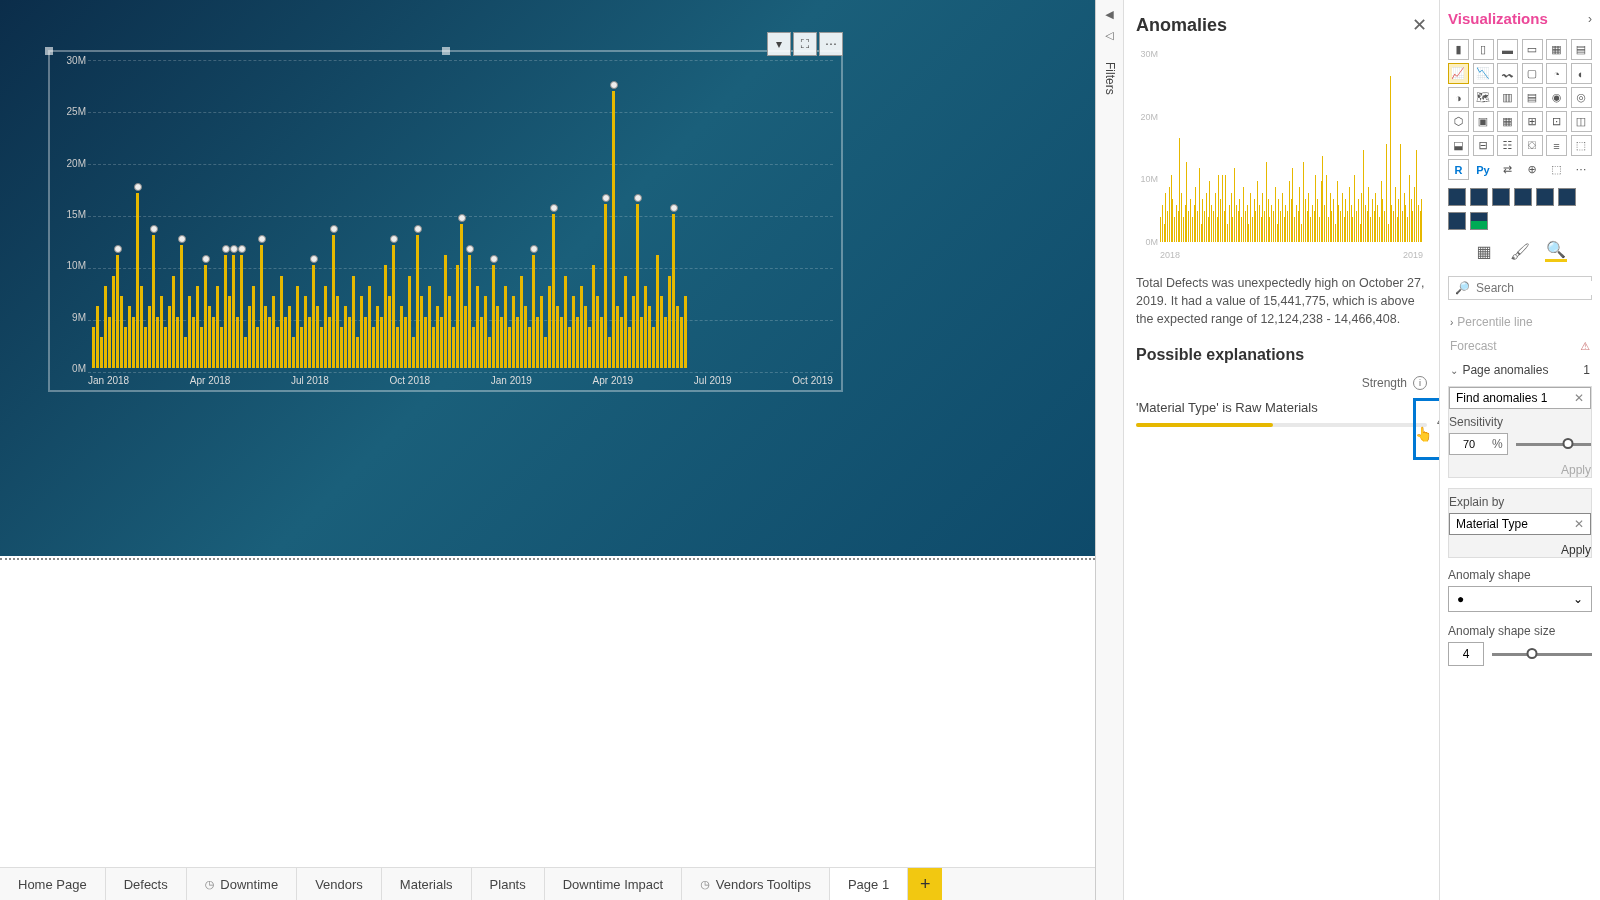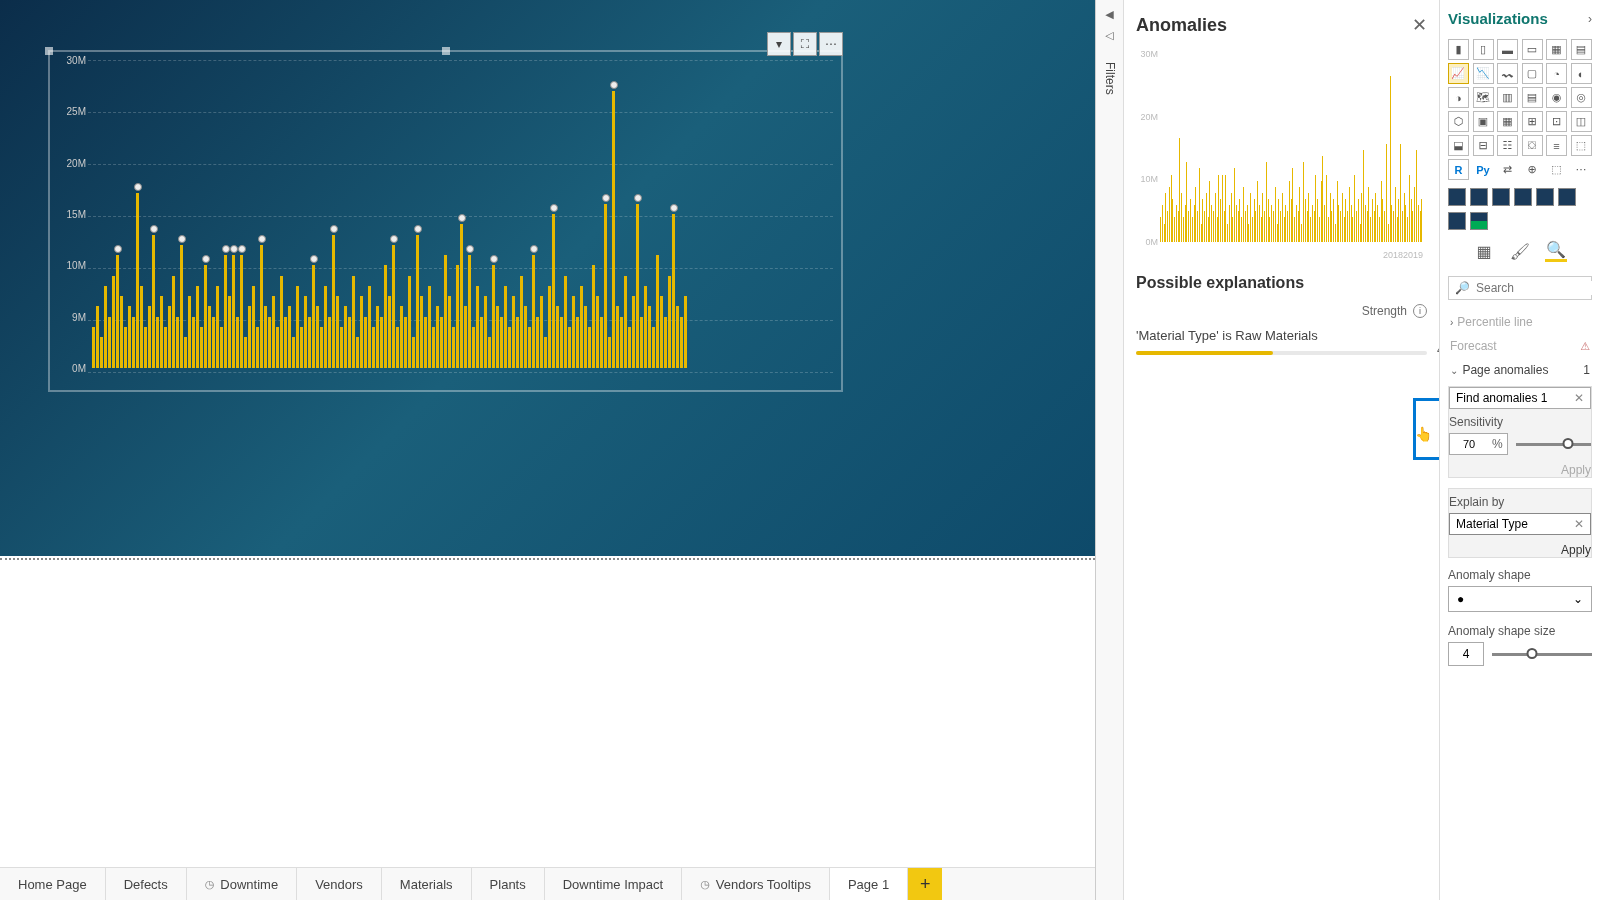--- a/index.html
+++ b/index.html
@@ -63,7 +63,7 @@
 
 .viz-pane { width: 160px; background:#fff; padding: 10px 8px; overflow-y:auto; font-size:12px; }
 .viz-header { display:flex; justify-content:space-between; align-items:center; margin-bottom:12px; }
-.viz-title { font-size:15px; font-weight:600; color:#0f766e; }
+.viz-title { font-size:15px; font-weight:600; color:#ec4899; }
 .viz-grid { display:grid; grid-template-columns:repeat(6,1fr); gap:3px; margin-bottom:8px; }
 .viz-icon { width:21px; height:21px; background:#fff; border:1px solid #bbb; display:flex; align-items:center; justify-content:center; font-size:11px; color:#555; cursor:pointer; }
 .viz-icon.sel{background:#fdf0c0;border-color:#d4a800;}

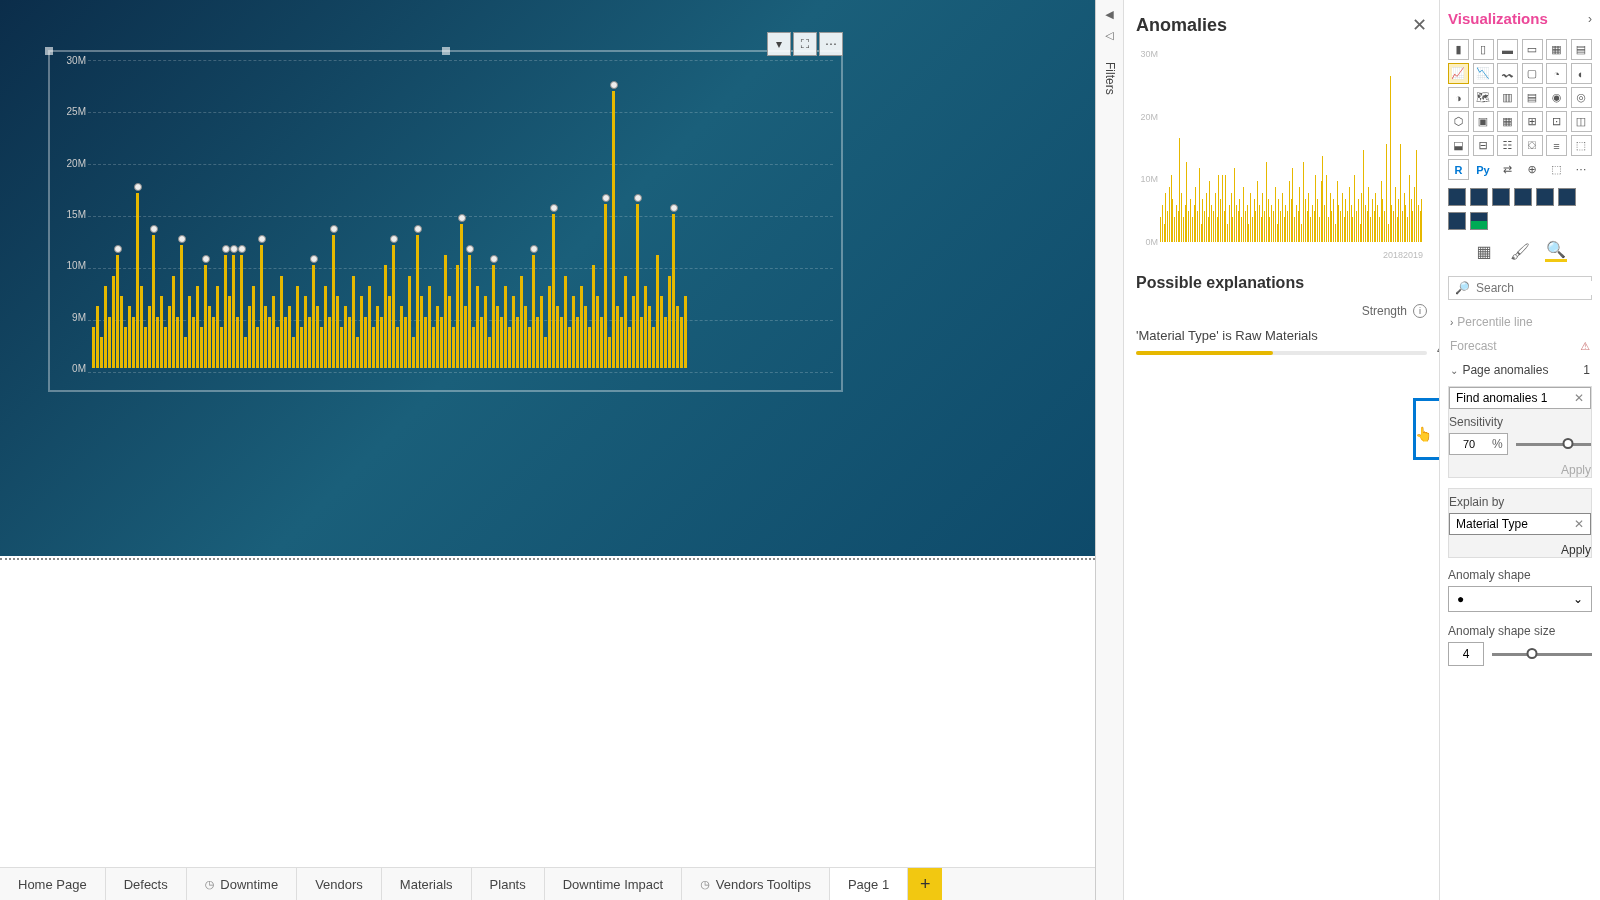--- a/index.html
+++ b/index.html
@@ -48,7 +48,7 @@
 .mini-bar { width:2px; background:#e6b800; }
 .mini-y { position:absolute; left:0; top:4px; bottom:18px; width:22px; font-size:9px; color:#bbb; }
 .mini-y div{position:absolute;right:0;transform:translateY(-50%);}
-.mini-x { position:absolute; left:24px; right:4px; bottom:0; display:flex; justify-content:flex-end; font-size:9px; color:#bbb; }
+.mini-x { position:absolute; left:24px; right:4px; bottom:0; display:flex; justify-content:space-between; font-size:9px; color:#bbb; }
 .anom-text { font-size:12.5px; color:#555; line-height:1.45; margin-bottom:18px; }
 .sect-title { font-size:16px; font-weight:600; color:#333; margin-bottom:12px; }
 .strength-row { display:flex; justify-content:flex-end; align-items:center; gap:6px; font-size:12px; color:#666; margin-bottom:10px; }

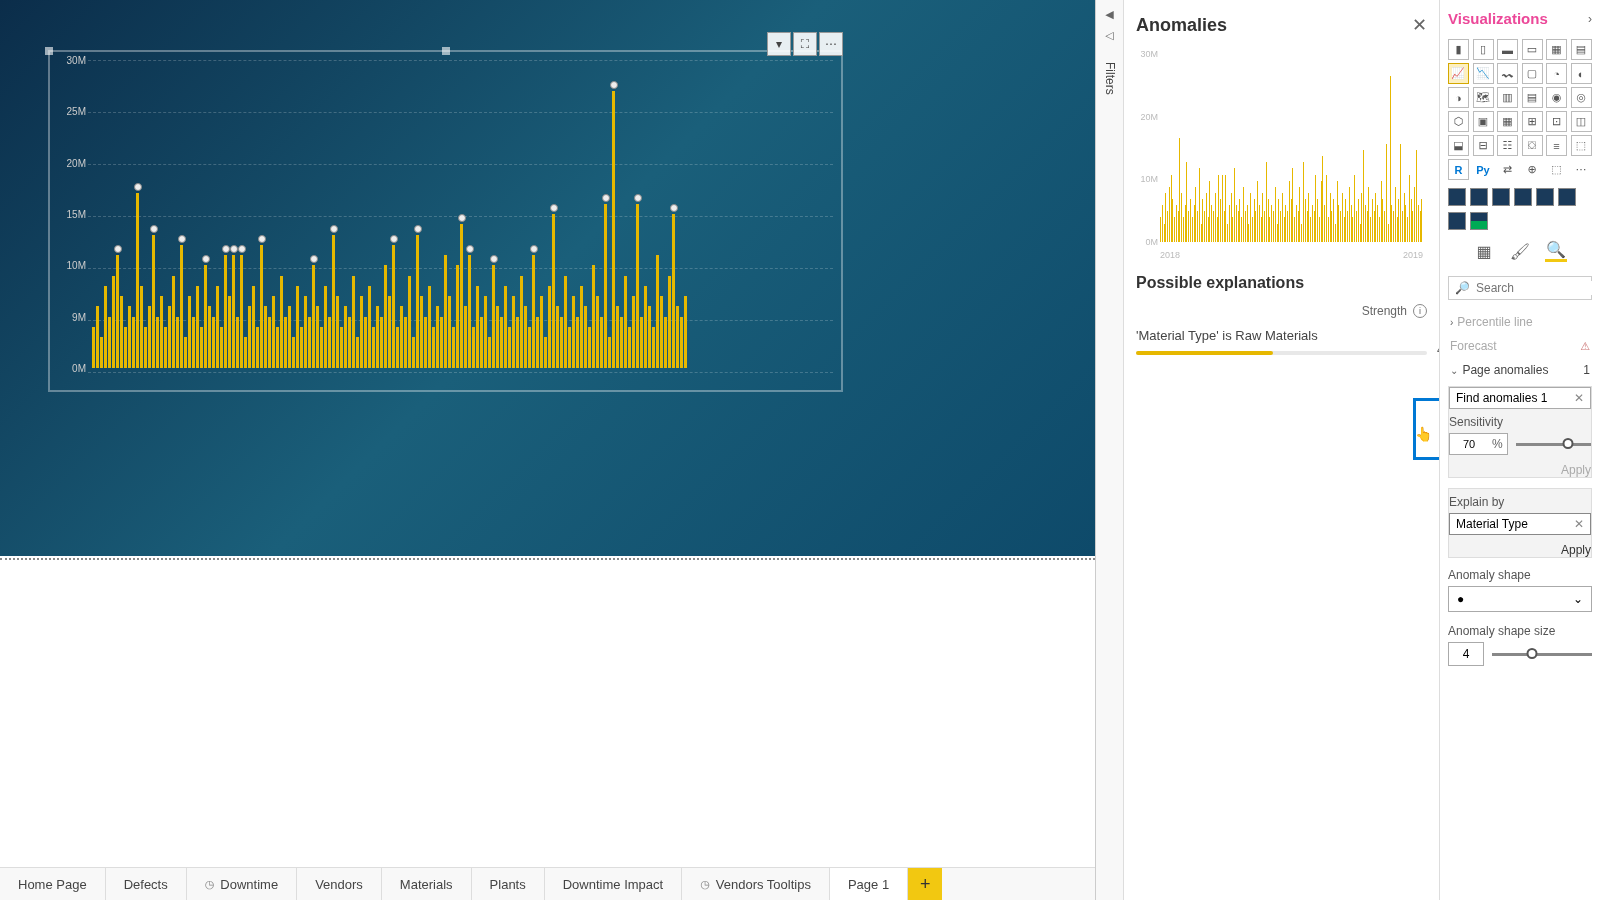--- a/index.html
+++ b/index.html
@@ -531,6 +531,7 @@
         <div>2019</div>
       </div>
   </div>
+  <div class="anom-text">Total Defects was unexpectedly high on October 27, 2019. It had a value of 15,441,775, which is above the expected range of 12,124,238 - 14,466,408.</div>
   <div class="sect-title">Possible explanations</div>
   <div class="strength-row">
     <span>Strength</span>

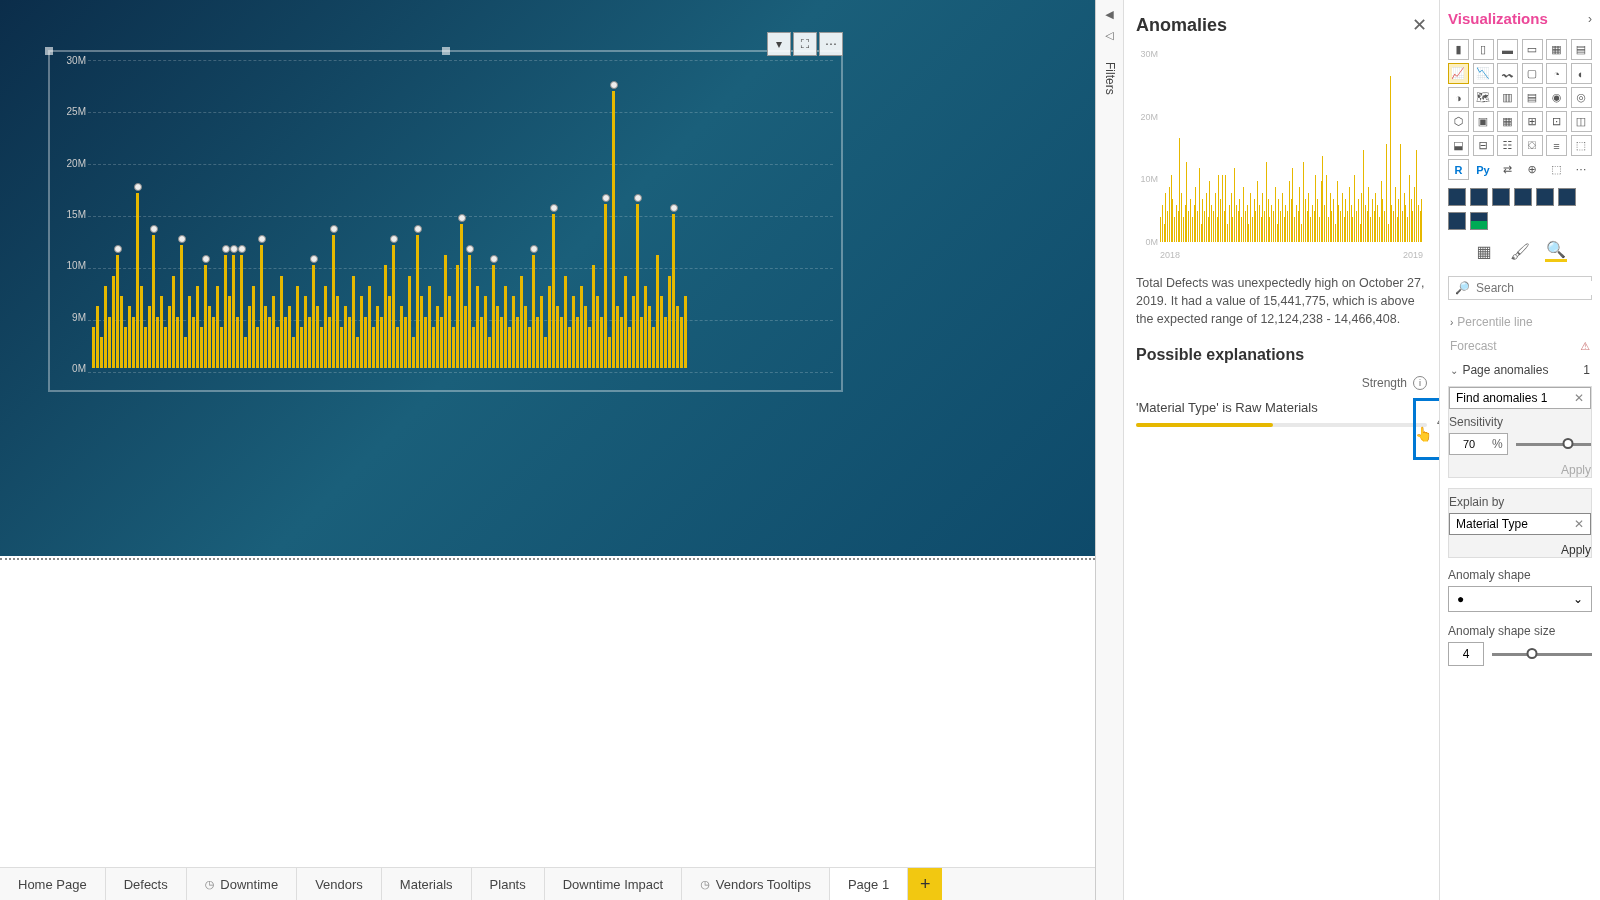--- a/index.html
+++ b/index.html
@@ -318,6 +318,16 @@
             <div class="bar" style="height: 20%;"></div>
             <div class="bar" style="height: 16.6667%;"></div>
             <div class="bar" style="height: 23.3333%;"></div>
+          </div>
+        <div class="x-axis" id="xaxis">
+            <div class="x-tick">Jan 2018</div>
+            <div class="x-tick">Apr 2018</div>
+            <div class="x-tick">Jul 2018</div>
+            <div class="x-tick">Oct 2018</div>
+            <div class="x-tick">Jan 2019</div>
+            <div class="x-tick">Apr 2019</div>
+            <div class="x-tick">Jul 2019</div>
+            <div class="x-tick">Oct 2019</div>
           </div>
       </div>
     </div>

